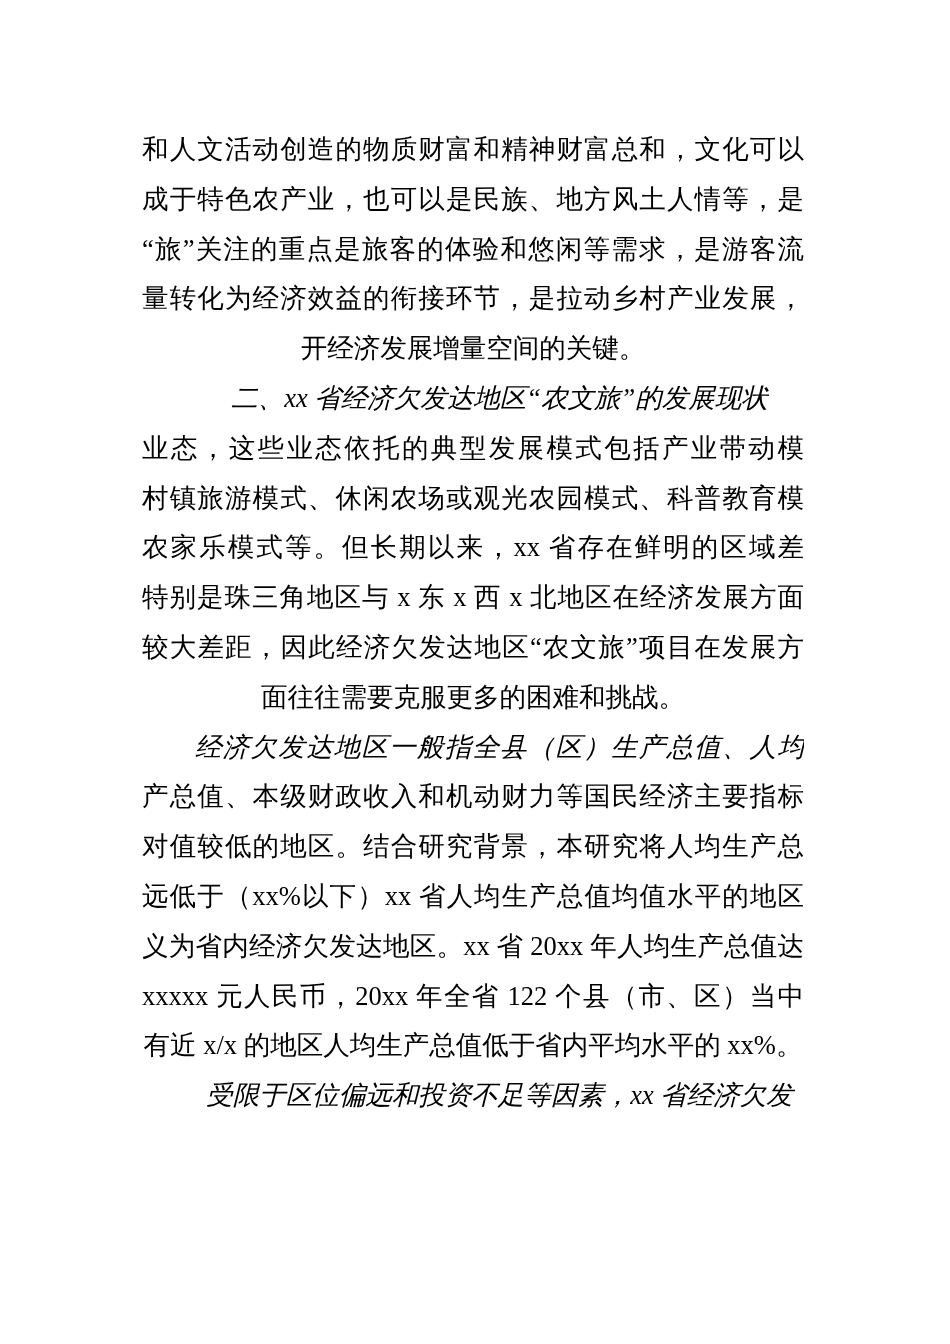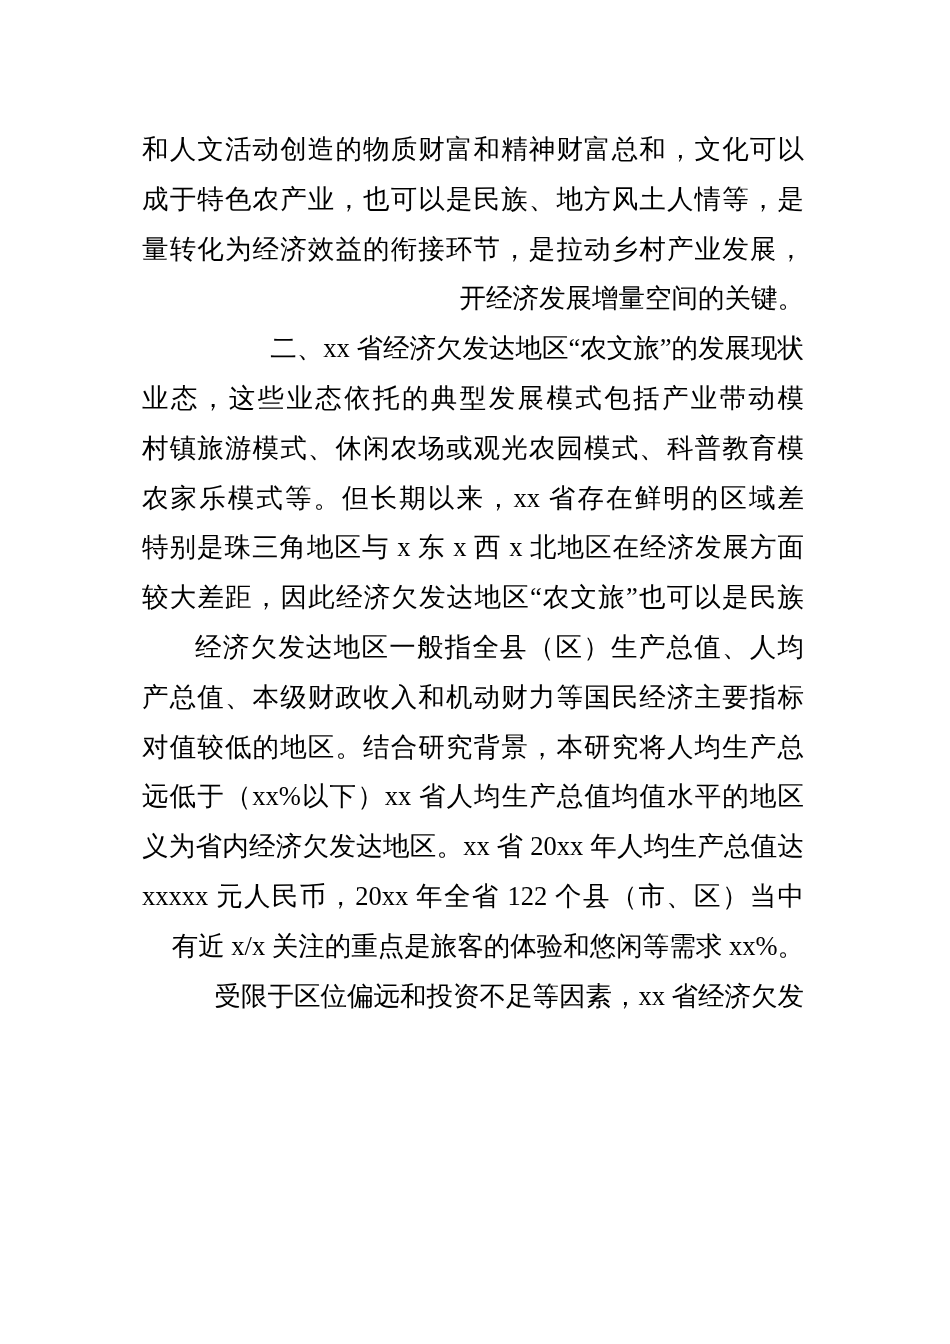--- a/index.html
+++ b/index.html
@@ -54,6 +54,7 @@
 
     <div class="ln j">和人文活动创造的物质财富和精神财富总和，文化可以形</div>
     <div class="ln j">成于特色农产业，也可以是民族、地方风土人情等，是吸</div>
+    <div class="ln j">“旅”关注的重点是旅客的体验和悠闲等需求，是游客流</div>
     <div class="ln j">量转化为经济效益的衔接环节，是拉动乡村产业发展，打</div>
     <div class="ln">开经济发展增量空间的关键。</div>
 

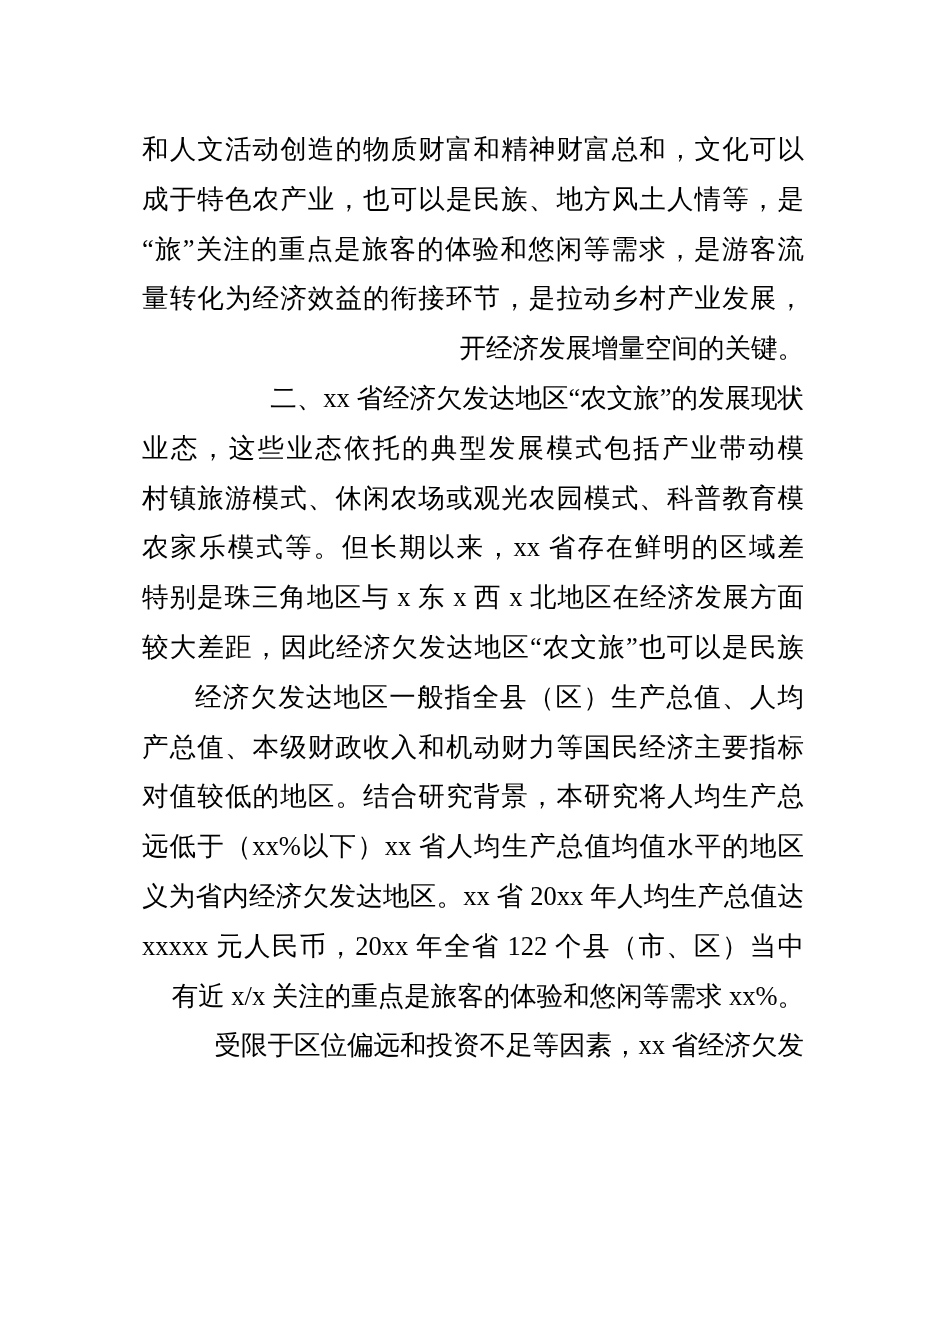--- a/index.html
+++ b/index.html
@@ -35,7 +35,7 @@
     height: 49.8px;
     overflow: hidden;
     white-space: normal;
-    text-align: right;
+    text-align: center;
   }
   .ln.j {
     text-align: justify;

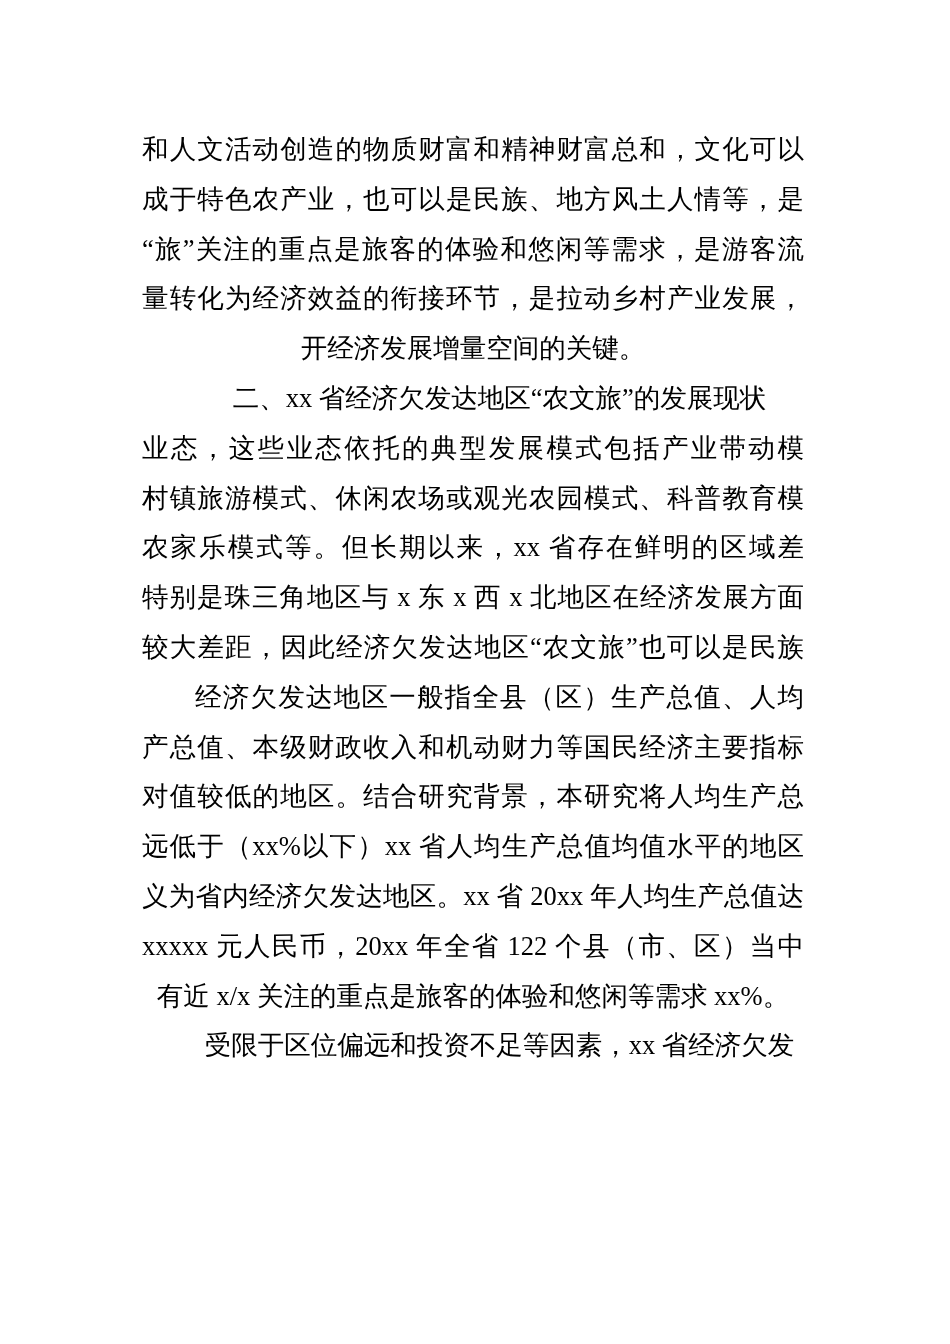--- a/index.html
+++ b/index.html
@@ -44,6 +44,7 @@
   }
   .ln.ind {
     text-indent: 53px;
+    font-style: italic;
   }
 </style>
 </head>

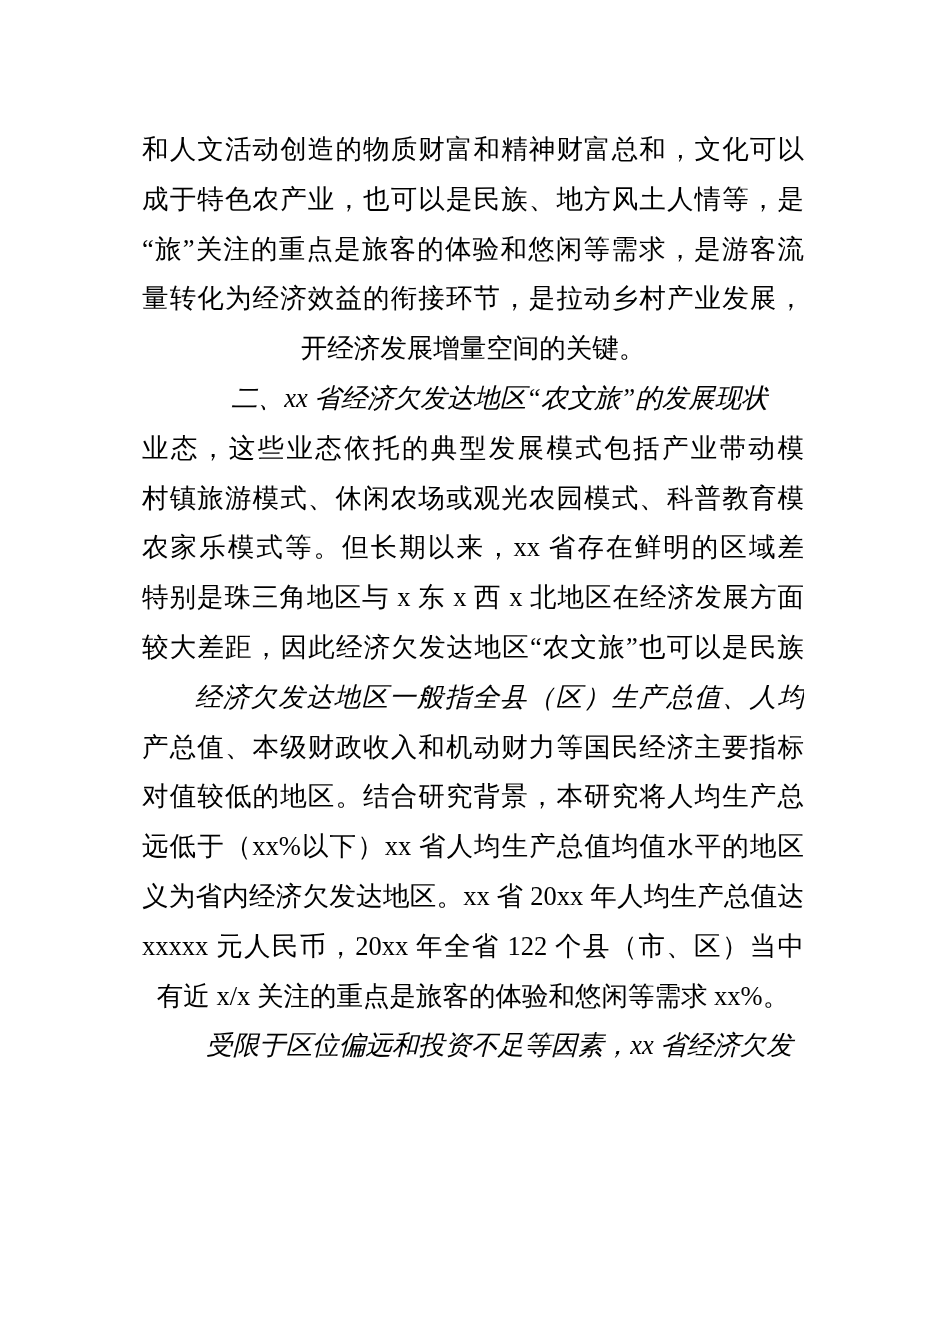--- a/index.html
+++ b/index.html
@@ -65,7 +65,7 @@
     <div class="ln j">村镇旅游模式、休闲农场或观光农园模式、科普教育模式</div>
     <div class="ln j">农家乐模式等。但长期以来，xx 省存在鲜明的区域差异，</div>
     <div class="ln j">特别是珠三角地区与 x 东 x 西 x 北地区在经济发展方面存在</div>
-    <div class="ln j">较大差距，因此经济欠发达地区“农文旅”也可以是民族</div>
+    <div class="ln j">较大差距，因此经济欠发达地区“农文旅”项目在发展方</div>
 
     <div class="ln ind j">经济欠发达地区一般指全县（区）生产总值、人均生</div>
     <div class="ln j">产总值、本级财政收入和机动财力等国民经济主要指标绝</div>

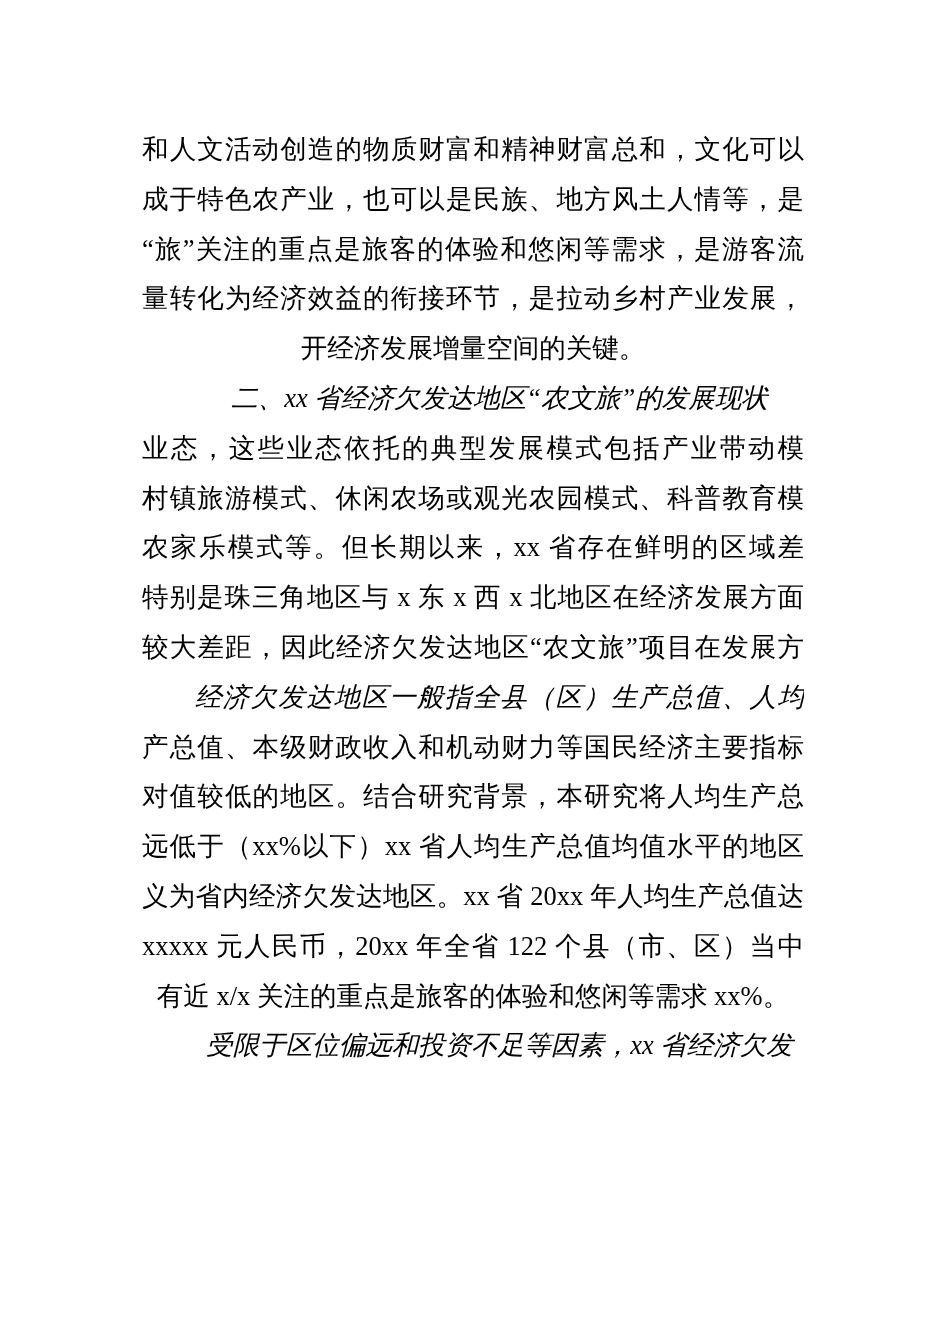--- a/index.html
+++ b/index.html
@@ -66,6 +66,7 @@
     <div class="ln j">农家乐模式等。但长期以来，xx 省存在鲜明的区域差异，</div>
     <div class="ln j">特别是珠三角地区与 x 东 x 西 x 北地区在经济发展方面存在</div>
     <div class="ln j">较大差距，因此经济欠发达地区“农文旅”项目在发展方</div>
+    <div class="ln">面往往需要克服更多的困难和挑战。</div>
 
     <div class="ln ind j">经济欠发达地区一般指全县（区）生产总值、人均生</div>
     <div class="ln j">产总值、本级财政收入和机动财力等国民经济主要指标绝</div>

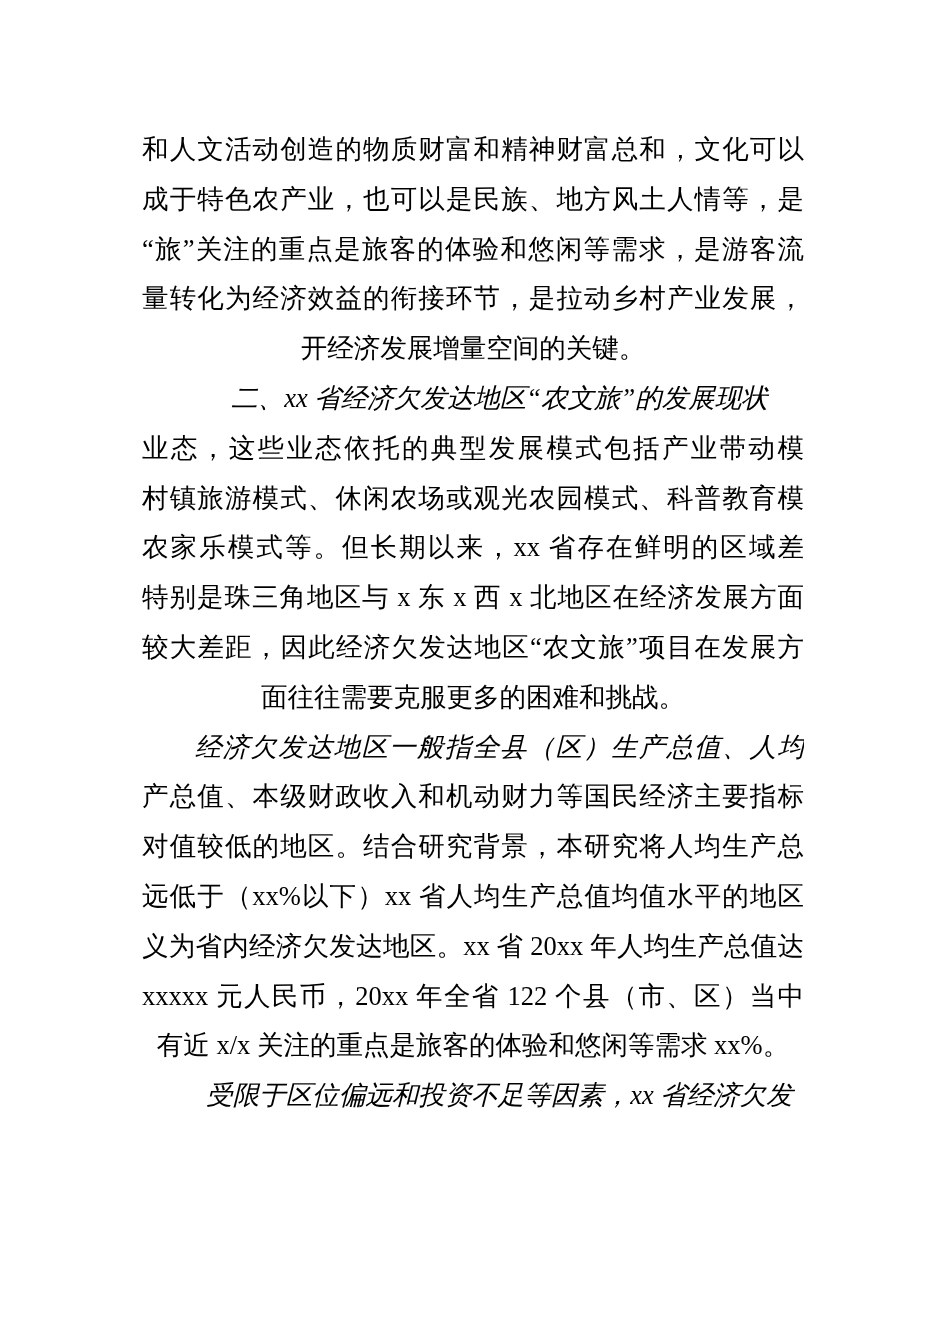--- a/index.html
+++ b/index.html
@@ -74,7 +74,7 @@
     <div class="ln j">远低于（xx%以下）xx 省人均生产总值均值水平的地区定</div>
     <div class="ln j">义为省内经济欠发达地区。xx 省 20xx 年人均生产总值达到</div>
     <div class="ln j">xxxxx 元人民币，20xx 年全省 122 个县（市、区）当中仍然</div>
-    <div class="ln">有近 x/x 关注的重点是旅客的体验和悠闲等需求 xx%。</div>
+    <div class="ln">有近 x/x 的地区人均生产总值低于省内平均水平的 xx%。</div>
 
     <div class="ln ind">受限于区位偏远和投资不足等因素，xx 省经济欠发达</div>
 

